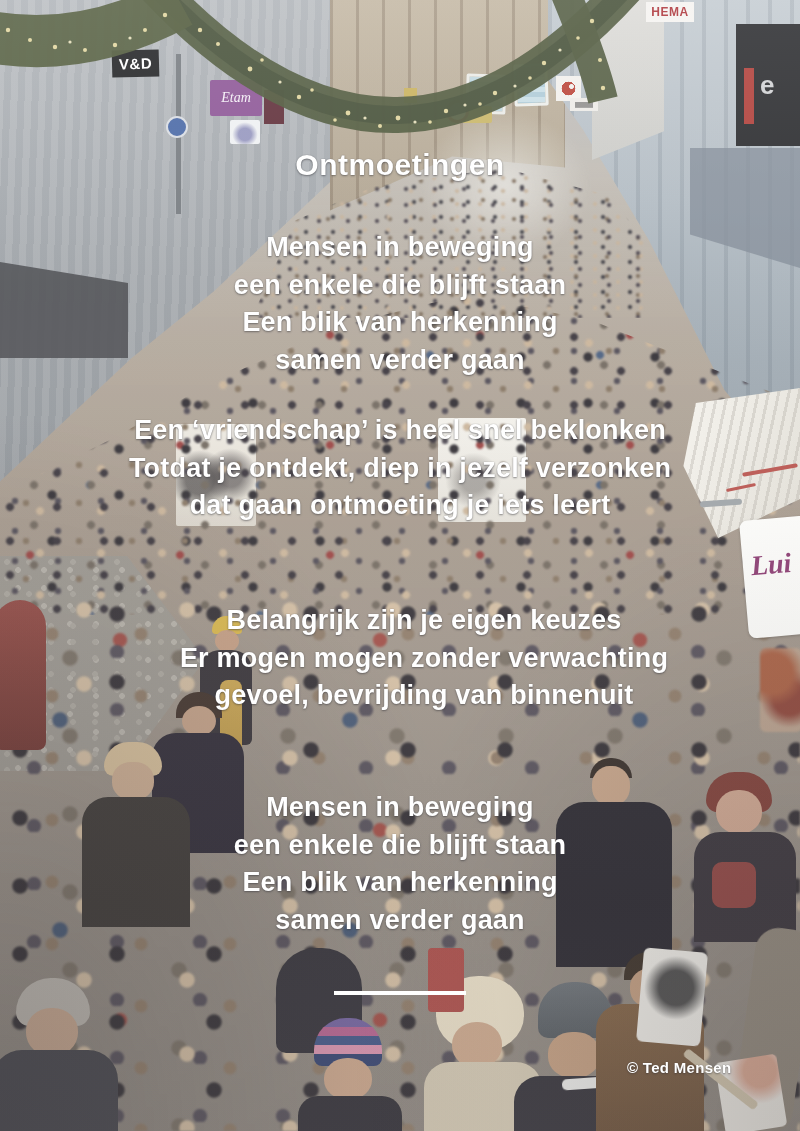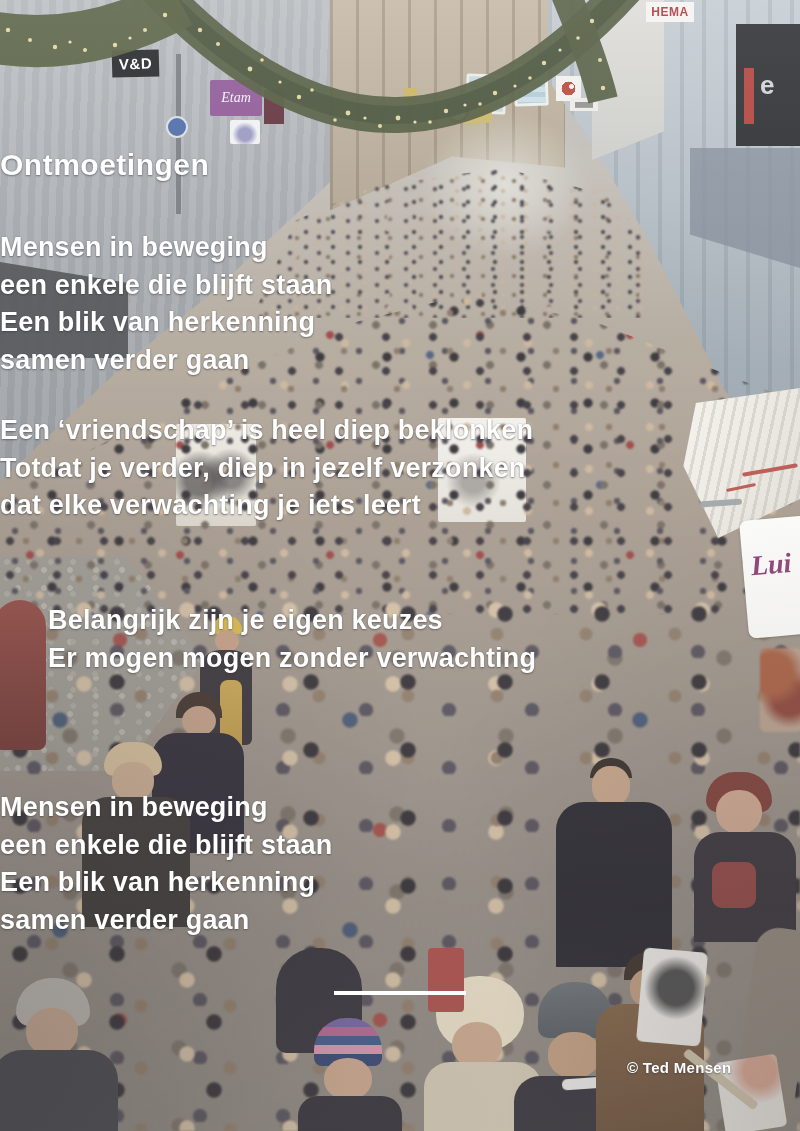--- a/index.html
+++ b/index.html
@@ -190,7 +190,7 @@
   .haze{inset:0;background:linear-gradient(180deg,
     rgba(252,252,254,.18) 0,rgba(250,250,250,.10) 25%,
     rgba(250,248,244,.12) 55%,rgba(244,242,238,.10) 80%,rgba(240,238,234,.12) 100%);}
-  .poem{position:absolute;inset:0;color:#fff;
+  .poem{position:absolute;inset:0;color:#fff;text-align:center;
     text-shadow:0 1px 2px rgba(50,50,55,.5),0 0 1px rgba(60,60,60,.4);}
   .title{position:absolute;left:0;right:0;top:148px;font-size:30px;font-weight:bold;letter-spacing:.5px;}
   .stanza{position:absolute;left:0;right:0;}

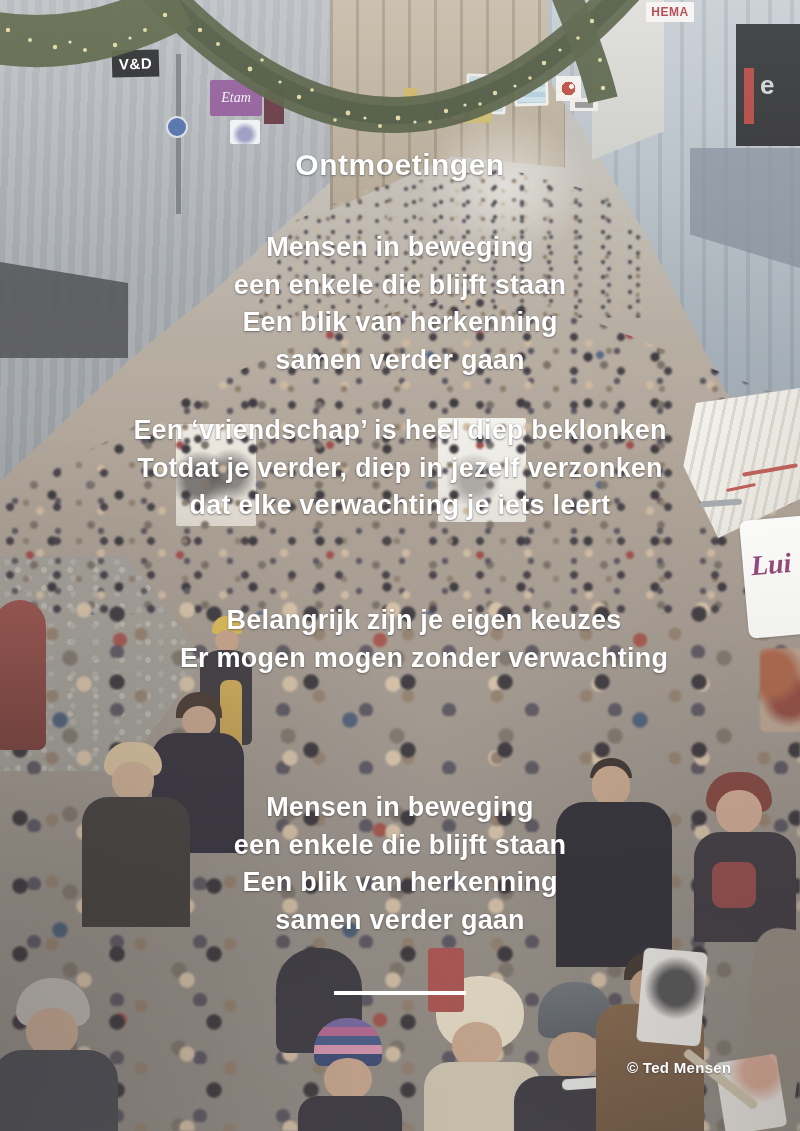--- a/index.html
+++ b/index.html
@@ -356,7 +356,7 @@
     </div>
 
     <div class="stanza s2">
-      <div class="pline">Een ‘vriendschap’ is heel diep beklonken</div>
+      <div class="pline">Een ‘vriendschap’ is heel snel beklonken</div>
       <div class="pline">Totdat je verder, diep in jezelf verzonken</div>
       <div class="pline">dat elke verwachting je iets leert</div>
     </div>

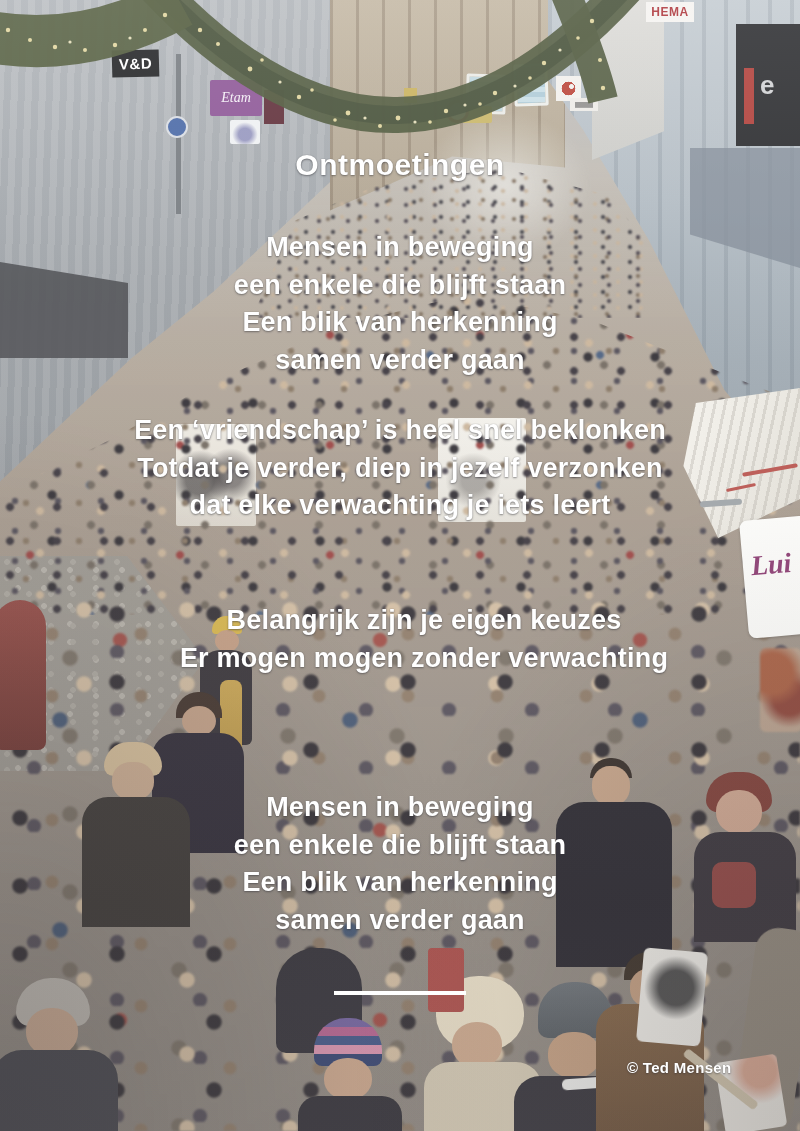--- a/index.html
+++ b/index.html
@@ -357,7 +357,7 @@
 
     <div class="stanza s2">
       <div class="pline">Een ‘vriendschap’ is heel snel beklonken</div>
-      <div class="pline">Totdat je verder, diep in jezelf verzonken</div>
+      <div class="pline">Totdat je ontdekt, diep in jezelf verzonken</div>
       <div class="pline">dat elke verwachting je iets leert</div>
     </div>
 

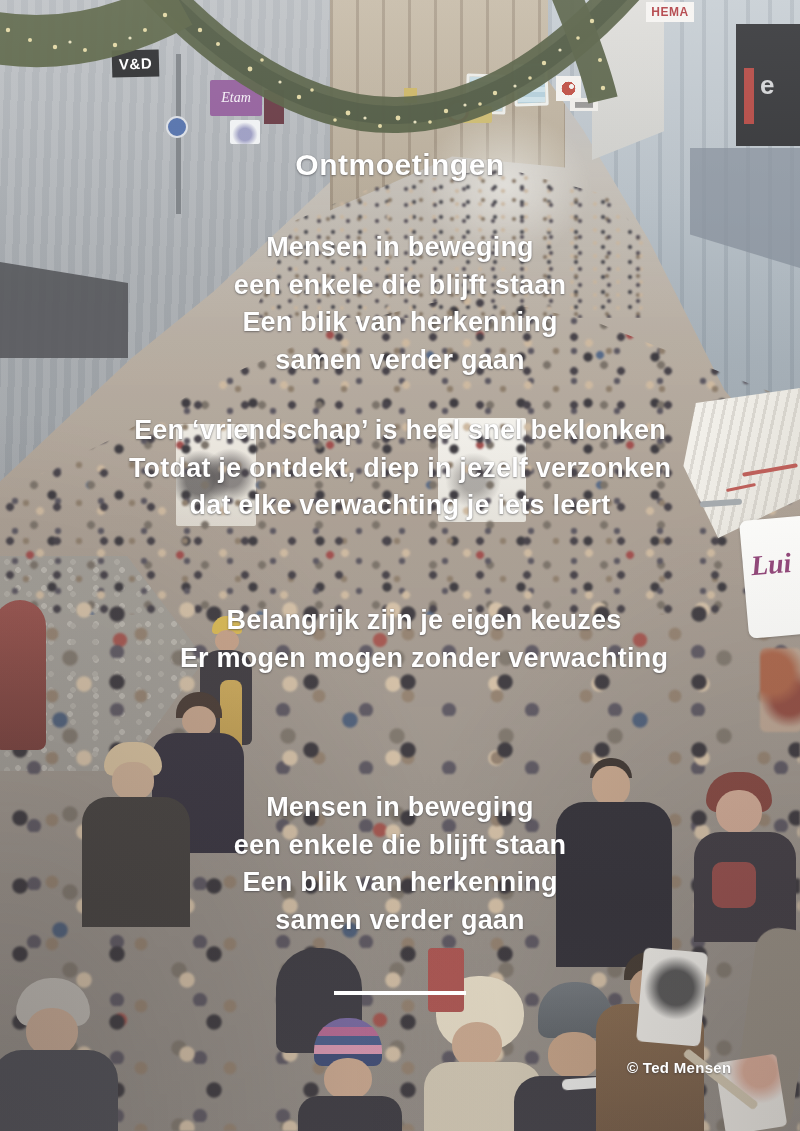--- a/index.html
+++ b/index.html
@@ -358,7 +358,7 @@
     <div class="stanza s2">
       <div class="pline">Een ‘vriendschap’ is heel snel beklonken</div>
       <div class="pline">Totdat je ontdekt, diep in jezelf verzonken</div>
-      <div class="pline">dat elke verwachting je iets leert</div>
+      <div class="pline">dat gaan ontmoeting je iets leert</div>
     </div>
 
     <div class="stanza s3">

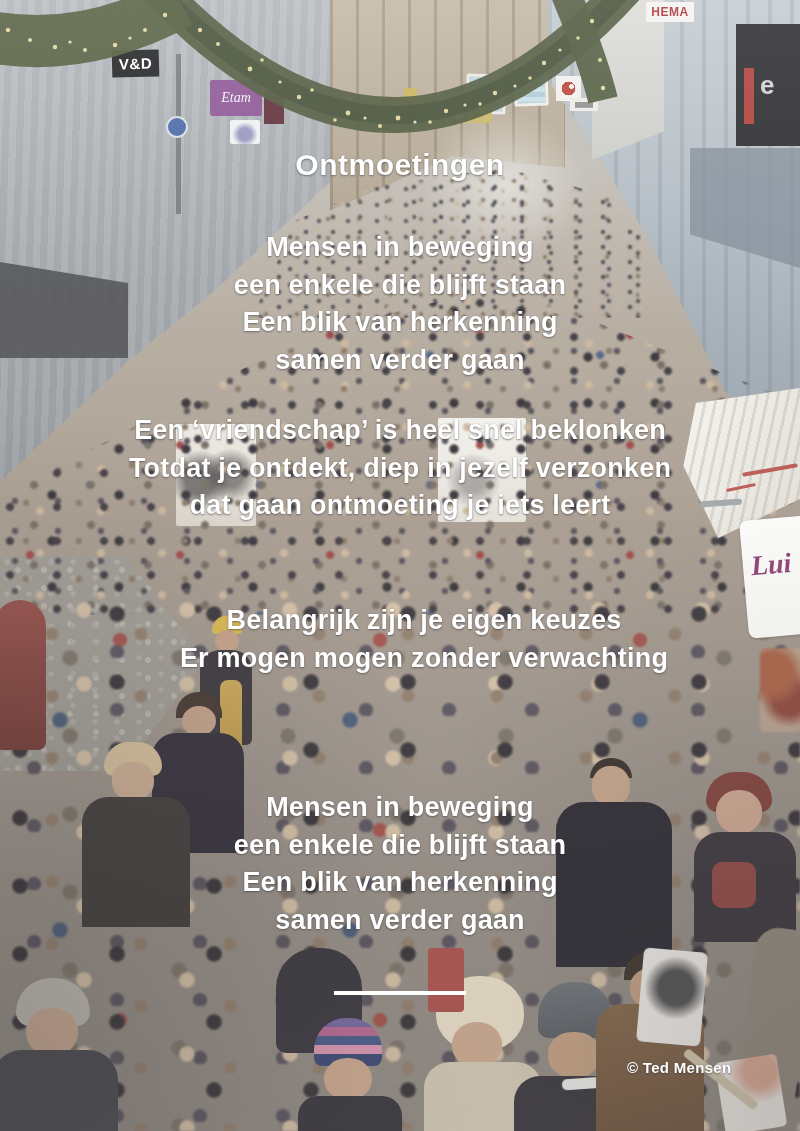--- a/index.html
+++ b/index.html
@@ -364,6 +364,7 @@
     <div class="stanza s3">
       <div class="pline">Belangrijk zijn je eigen keuzes</div>
       <div class="pline">Er mogen mogen zonder verwachting</div>
+      <div class="pline">gevoel, bevrijding van binnenuit</div>
     </div>
 
     <div class="stanza s4">

